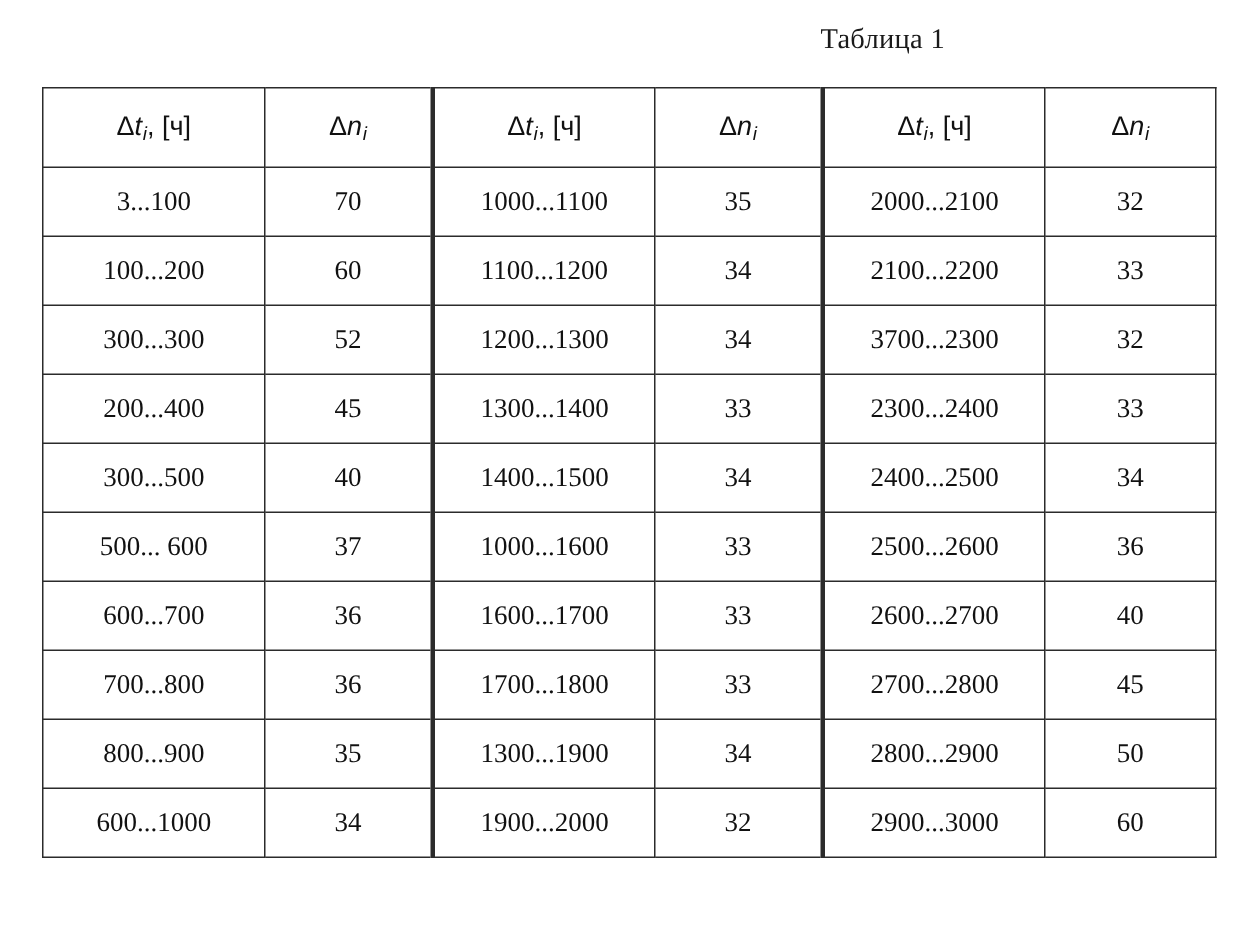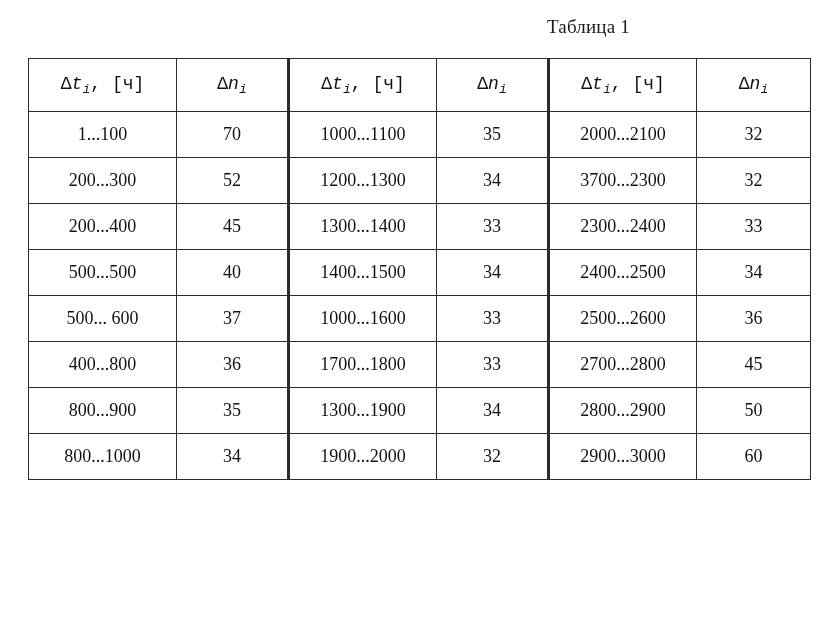--- a/index.html
+++ b/index.html
@@ -73,7 +73,7 @@
   .colF { width: 114px; }
 
   .math {
-    font-family: Liberation Mono, monospace;
+    font-family: Liberation Sans, sans-serif;
     white-space: nowrap;
   }
   .math i {

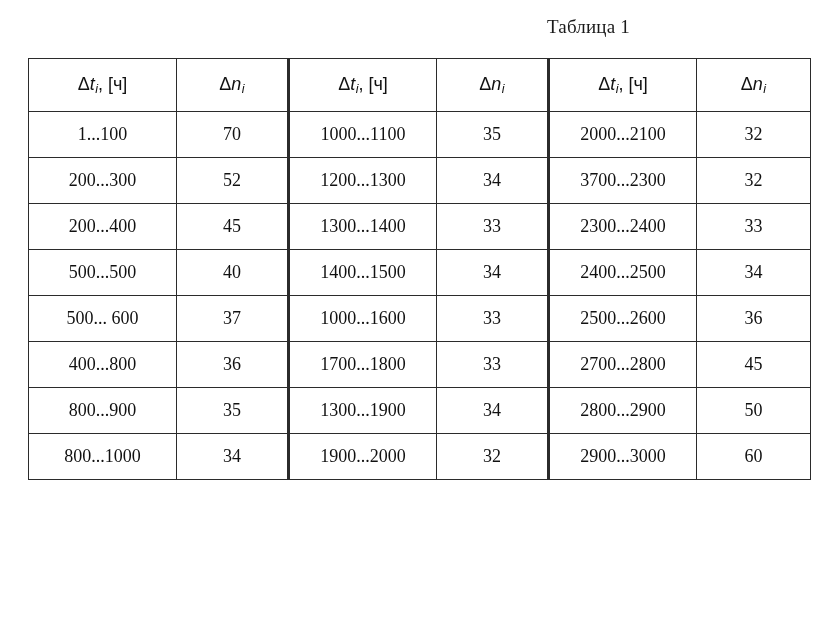--- a/index.html
+++ b/index.html
@@ -130,7 +130,7 @@
       </thead>
       <tbody>
         <tr>
-          <td>1...100</td>
+          <td>3...100</td>
           <td>70</td>
           <td class="sep-left">1000...1100</td>
           <td>35</td>

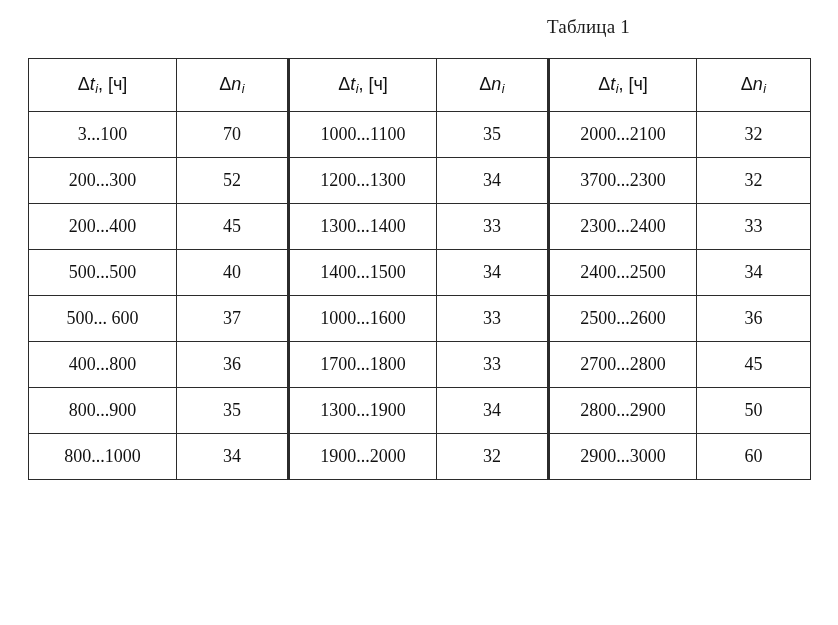--- a/index.html
+++ b/index.html
@@ -138,6 +138,14 @@
           <td>32</td>
         </tr>
         <tr>
+          <td>100...200</td>
+          <td>60</td>
+          <td class="sep-left">1100...1200</td>
+          <td>34</td>
+          <td class="sep-left">2100...2200</td>
+          <td>33</td>
+        </tr>
+        <tr>
           <td>200...300</td>
           <td>52</td>
           <td class="sep-left">1200...1300</td>

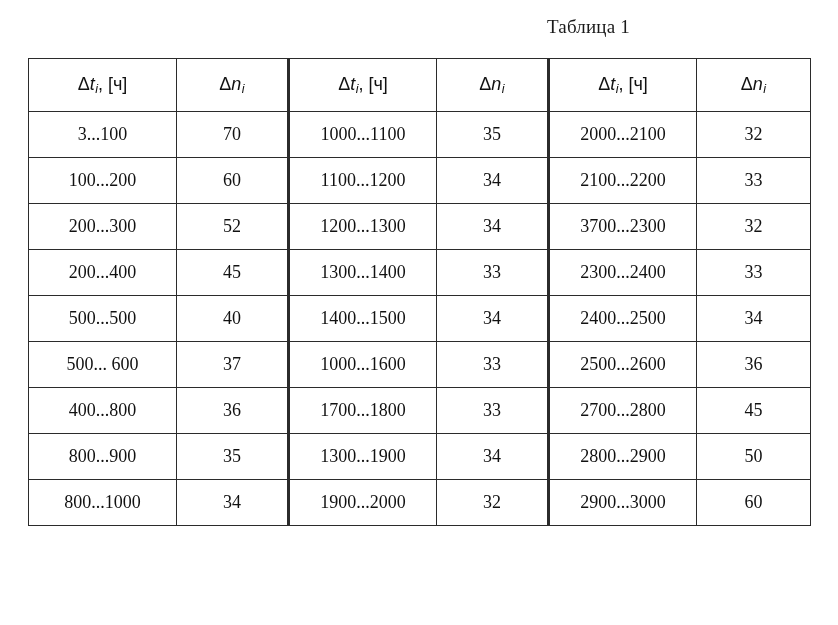--- a/index.html
+++ b/index.html
@@ -146,7 +146,7 @@
           <td>33</td>
         </tr>
         <tr>
-          <td>200...300</td>
+          <td>300...300</td>
           <td>52</td>
           <td class="sep-left">1200...1300</td>
           <td>34</td>

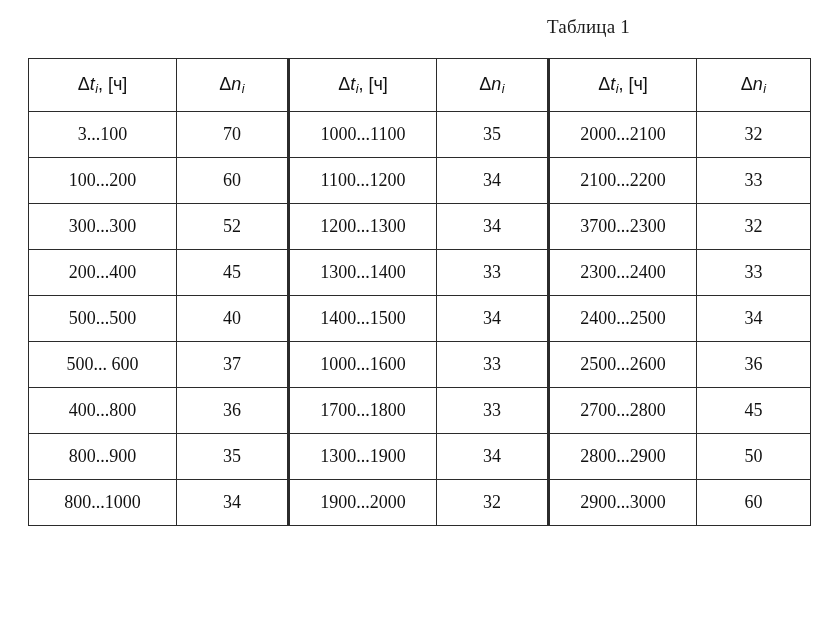--- a/index.html
+++ b/index.html
@@ -162,7 +162,7 @@
           <td>33</td>
         </tr>
         <tr>
-          <td>500...500</td>
+          <td>300...500</td>
           <td>40</td>
           <td class="sep-left">1400...1500</td>
           <td>34</td>

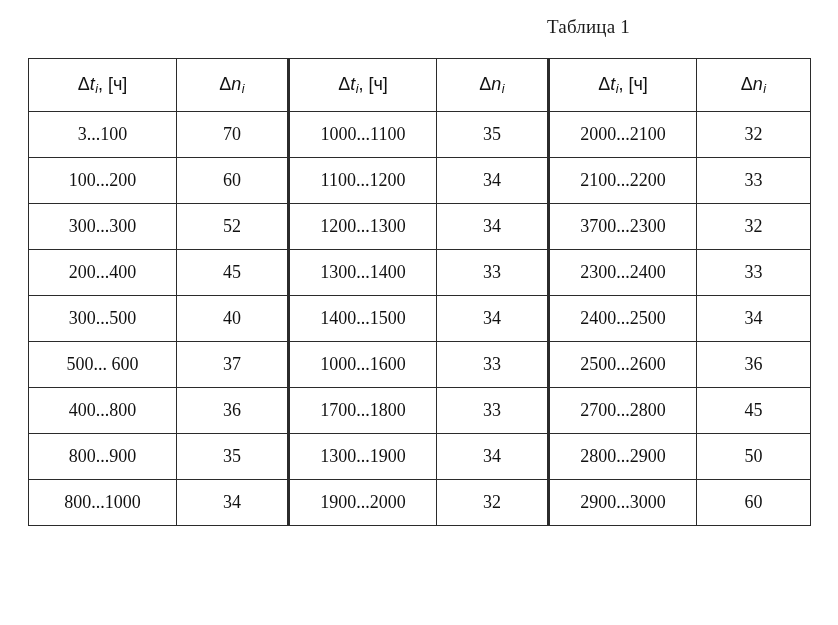--- a/index.html
+++ b/index.html
@@ -178,6 +178,14 @@
           <td>36</td>
         </tr>
         <tr>
+          <td>600...700</td>
+          <td>36</td>
+          <td class="sep-left">1600...1700</td>
+          <td>33</td>
+          <td class="sep-left">2600...2700</td>
+          <td>40</td>
+        </tr>
+        <tr>
           <td>400...800</td>
           <td>36</td>
           <td class="sep-left">1700...1800</td>

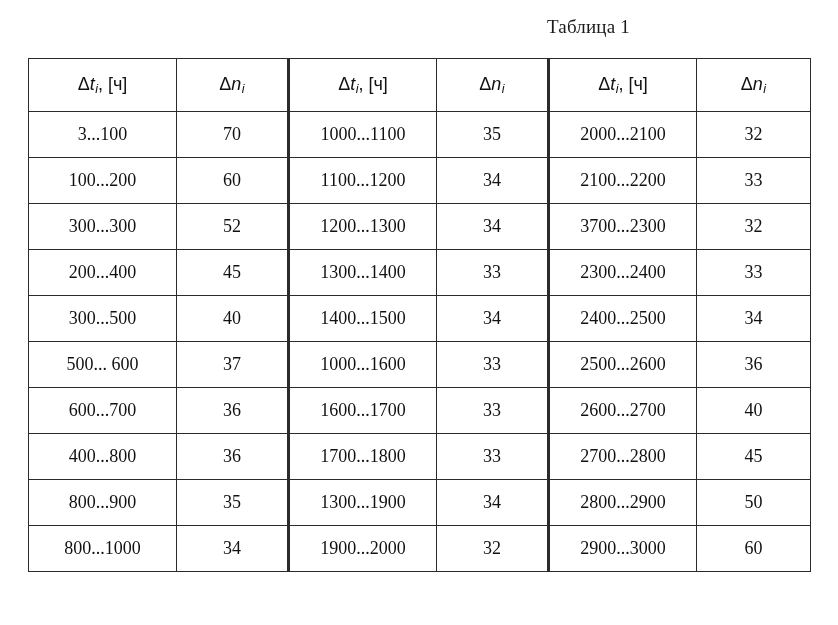--- a/index.html
+++ b/index.html
@@ -186,7 +186,7 @@
           <td>40</td>
         </tr>
         <tr>
-          <td>400...800</td>
+          <td>700...800</td>
           <td>36</td>
           <td class="sep-left">1700...1800</td>
           <td>33</td>

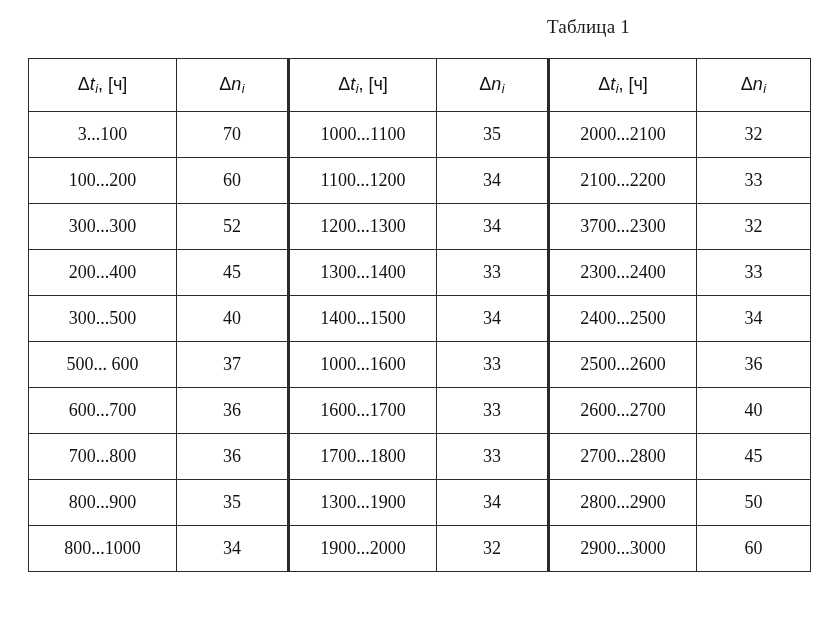--- a/index.html
+++ b/index.html
@@ -202,7 +202,7 @@
           <td>50</td>
         </tr>
         <tr>
-          <td>800...1000</td>
+          <td>600...1000</td>
           <td>34</td>
           <td class="sep-left">1900...2000</td>
           <td>32</td>

